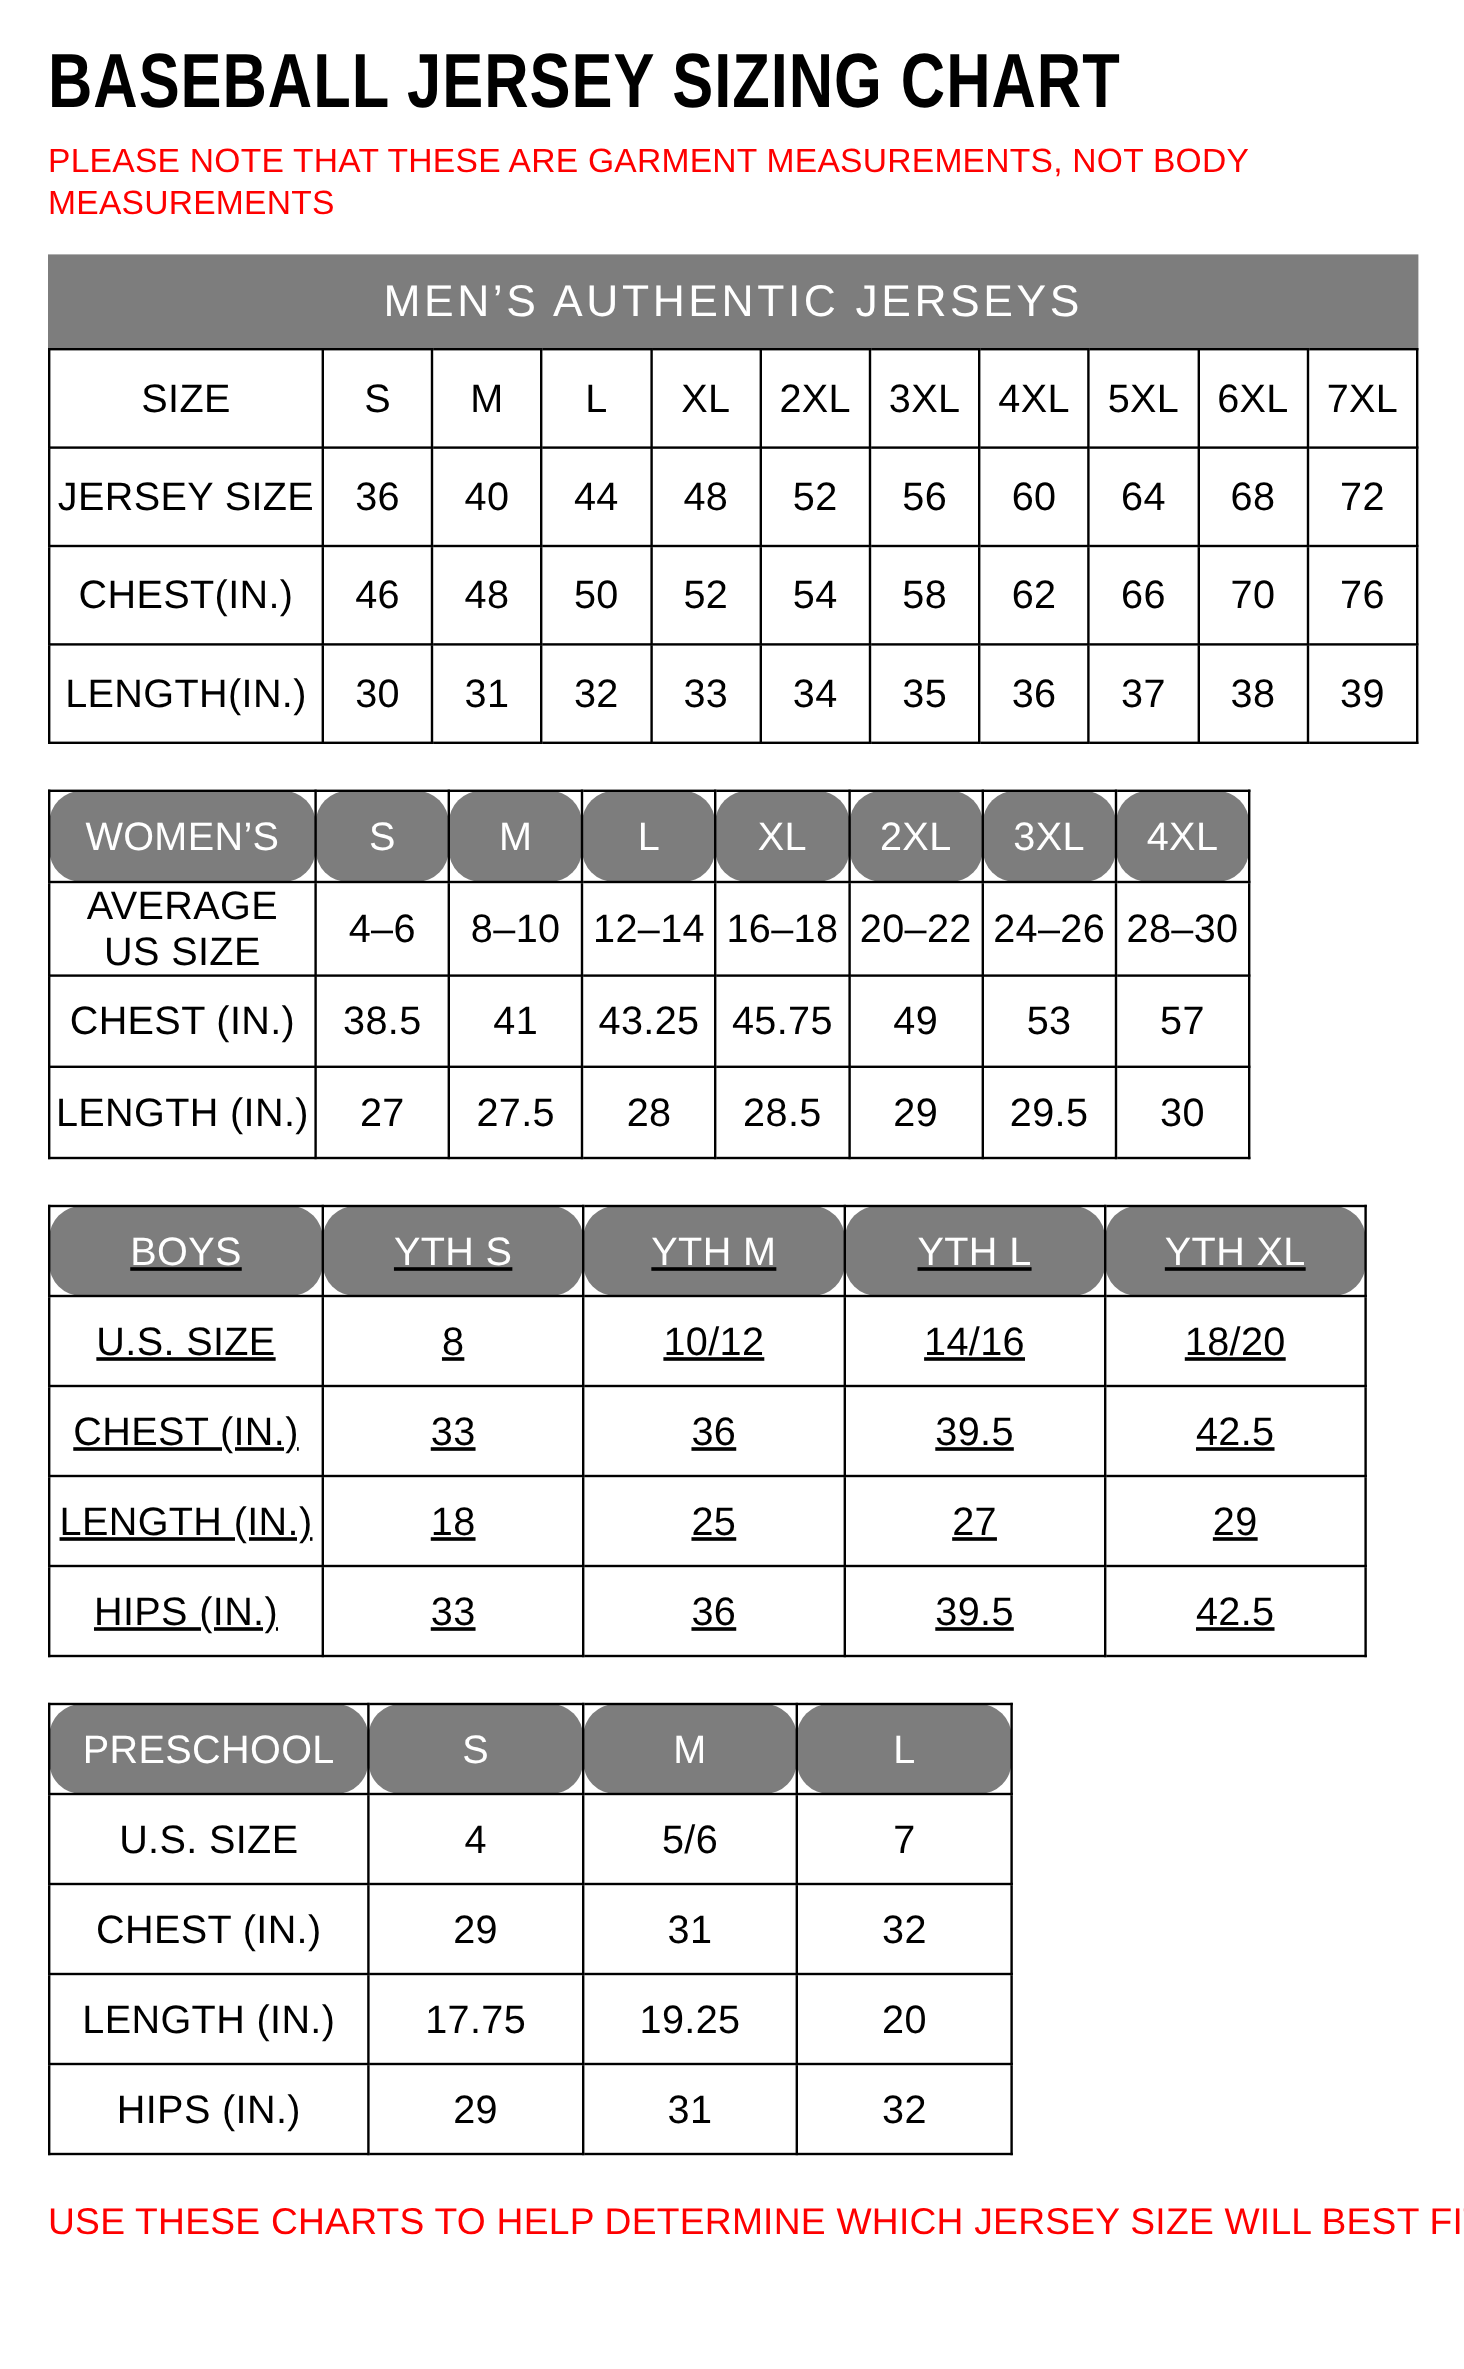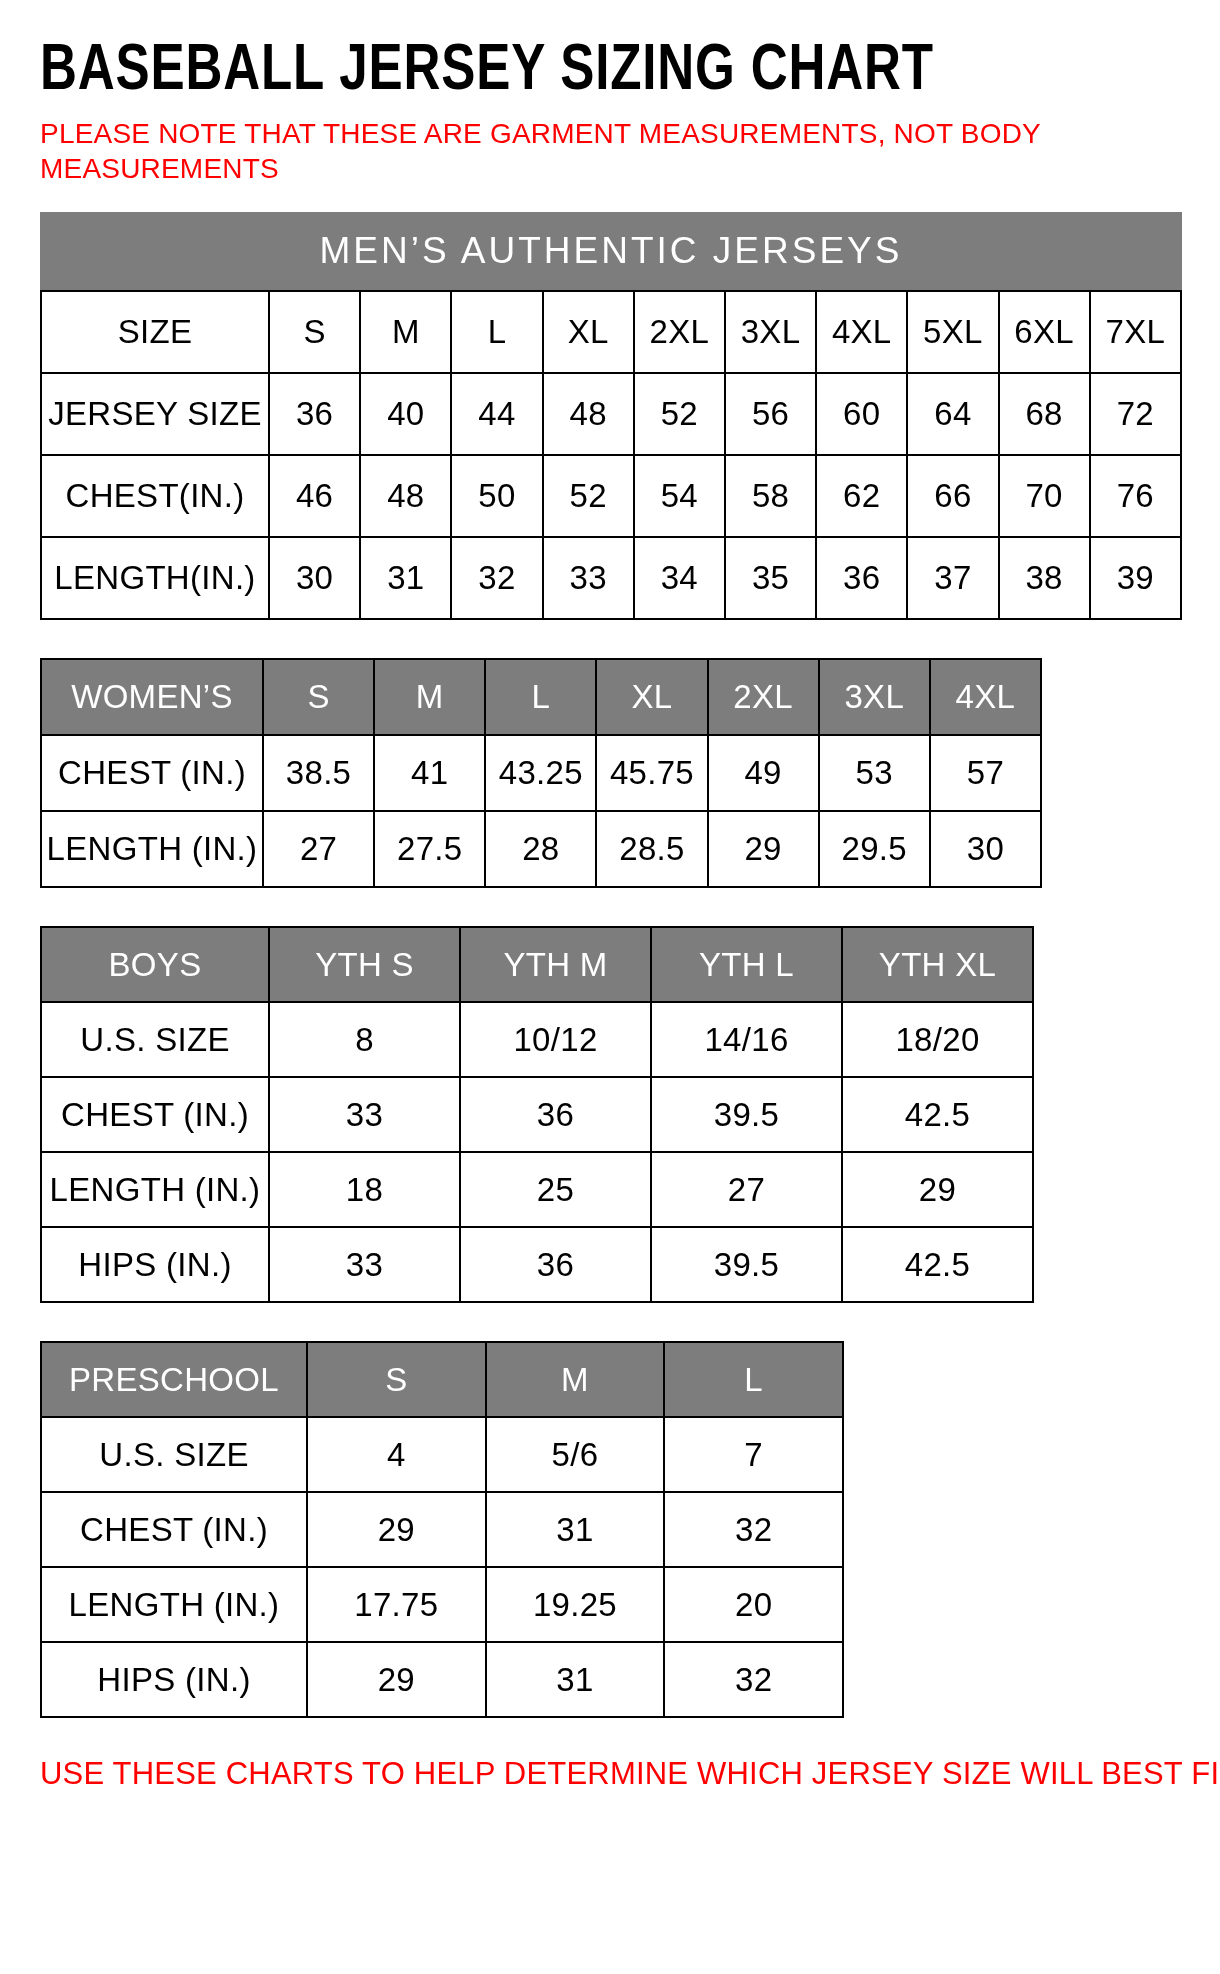--- a/index.html
+++ b/index.html
@@ -64,6 +64,7 @@
   tr.hdr-gray td {
     background: var(--gray);
     color: #ffffff;
+    border-radius: 27px;
   }
   .tbl-mens { width: 1142px; }
   .tbl-mens td { height: 82px; margin-left: 34px; }

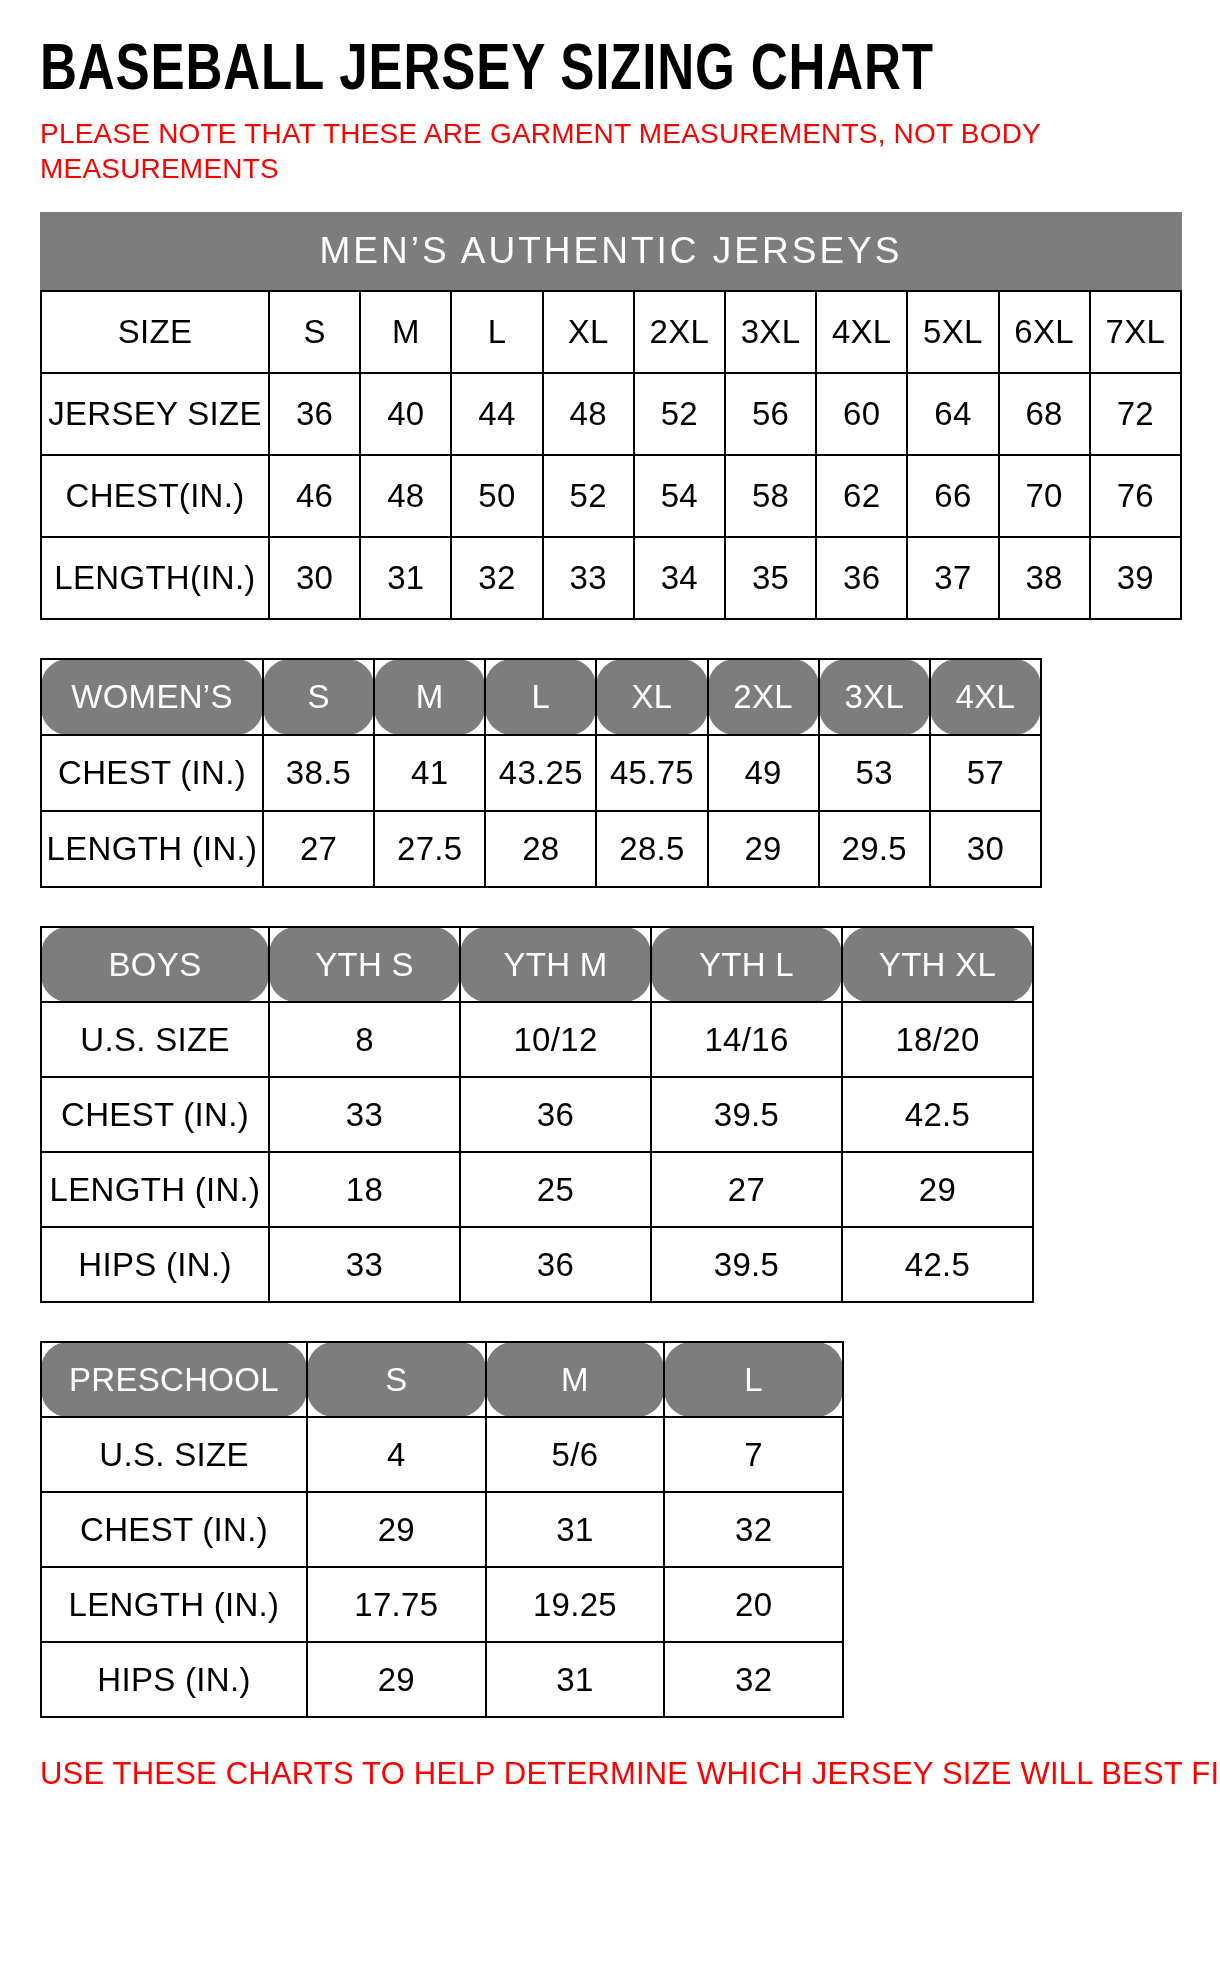--- a/index.html
+++ b/index.html
@@ -168,6 +168,17 @@
         <td>4XL</td>
       </tr>
       <tr>
+        <td>AVERAGE
+US SIZE</td>
+        <td>4–6</td>
+        <td>8–10</td>
+        <td>12–14</td>
+        <td>16–18</td>
+        <td>20–22</td>
+        <td>24–26</td>
+        <td>28–30</td>
+      </tr>
+      <tr>
         <td>CHEST (IN.)</td>
         <td>38.5</td>
         <td>41</td>

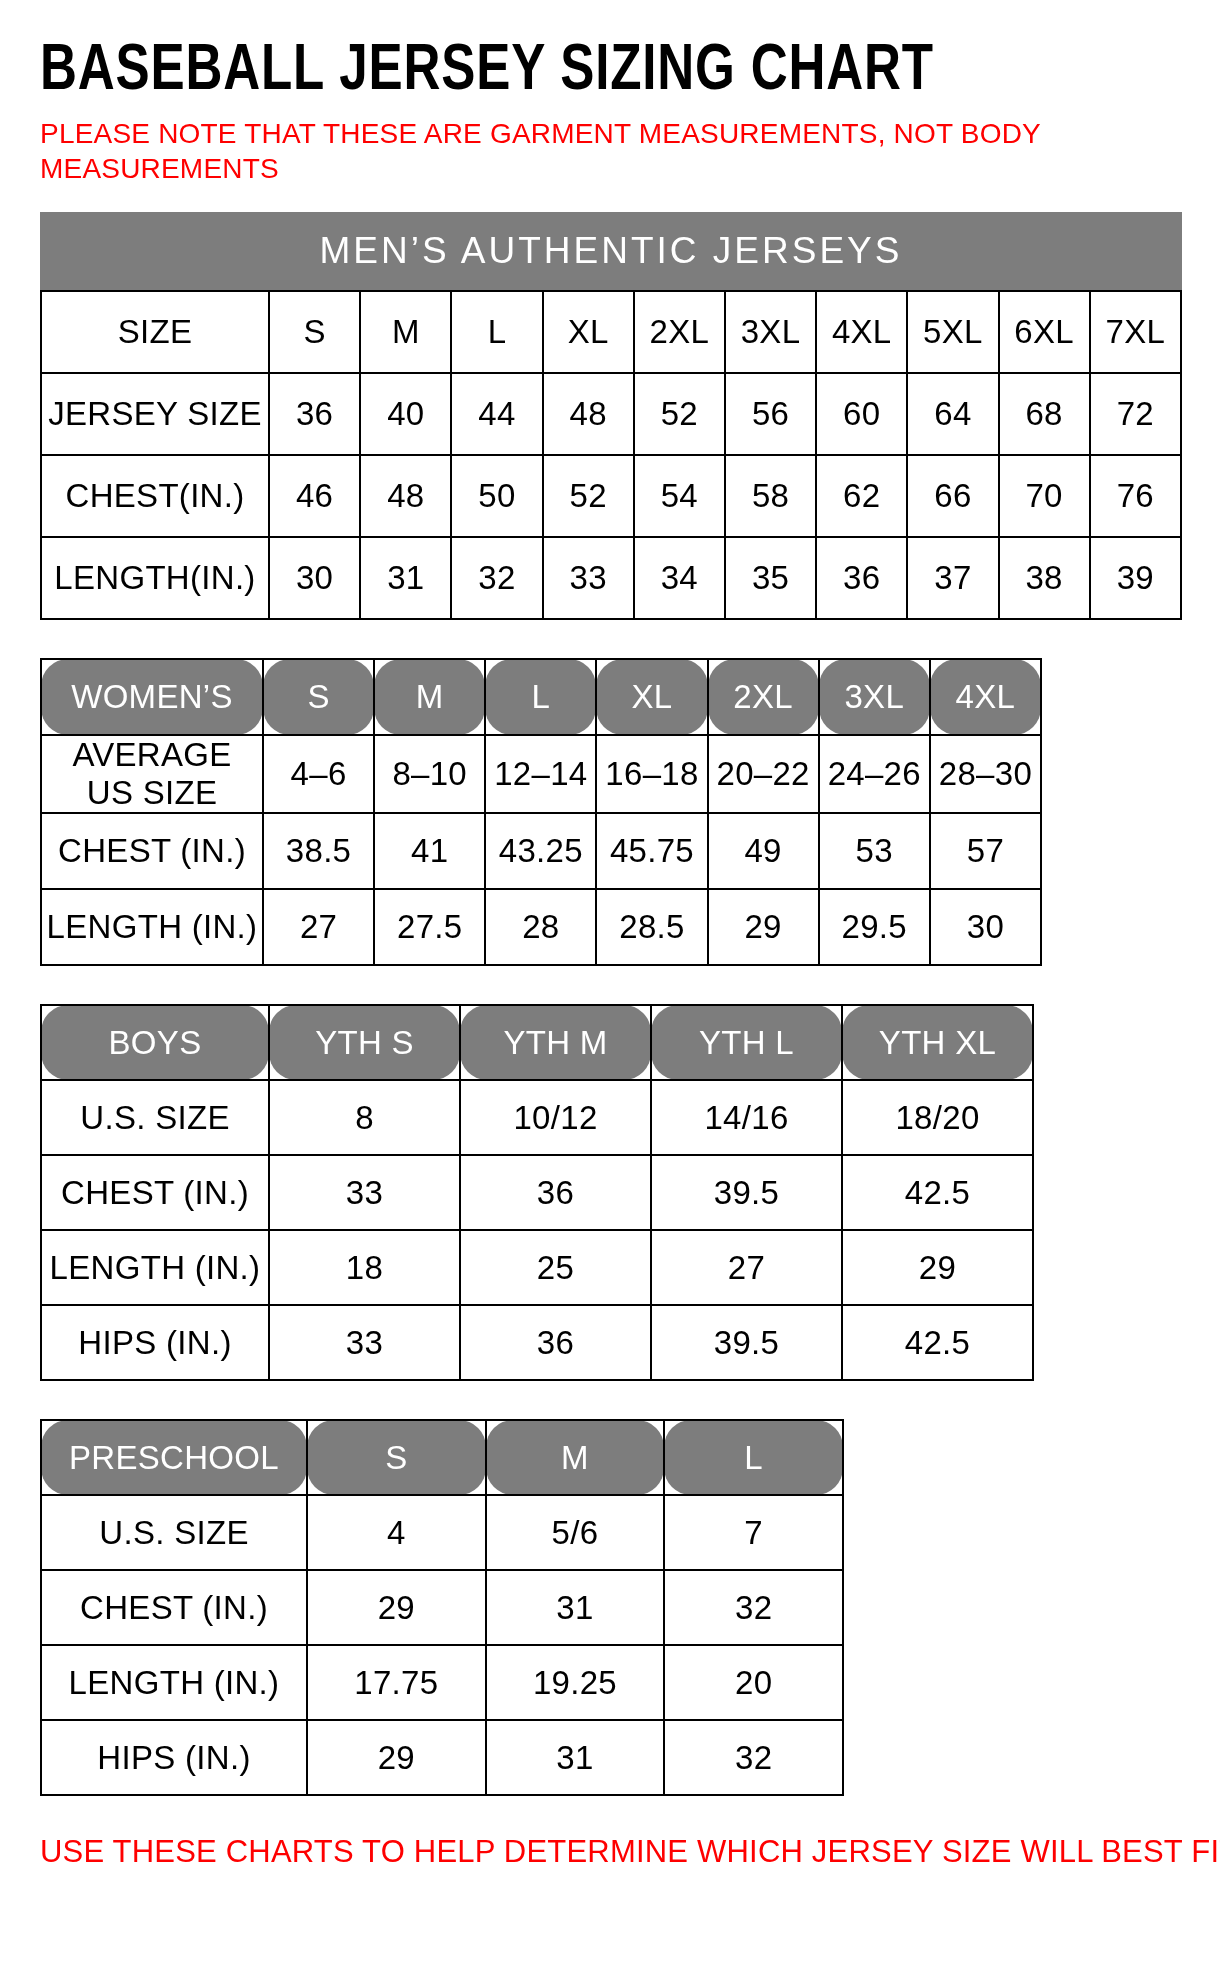--- a/index.html
+++ b/index.html
@@ -74,7 +74,7 @@
   .tbl-womens td { height: 76px; }
   .tbl-womens tr td:first-child { width: 222px; }
 
-  .tbl-boys { width: 994px; }
+  .tbl-boys { width: 1099px; text-decoration: underline; }
   .tbl-boys td { height: 75px; }
   .tbl-boys tr td:first-child { width: 228px; }
 

